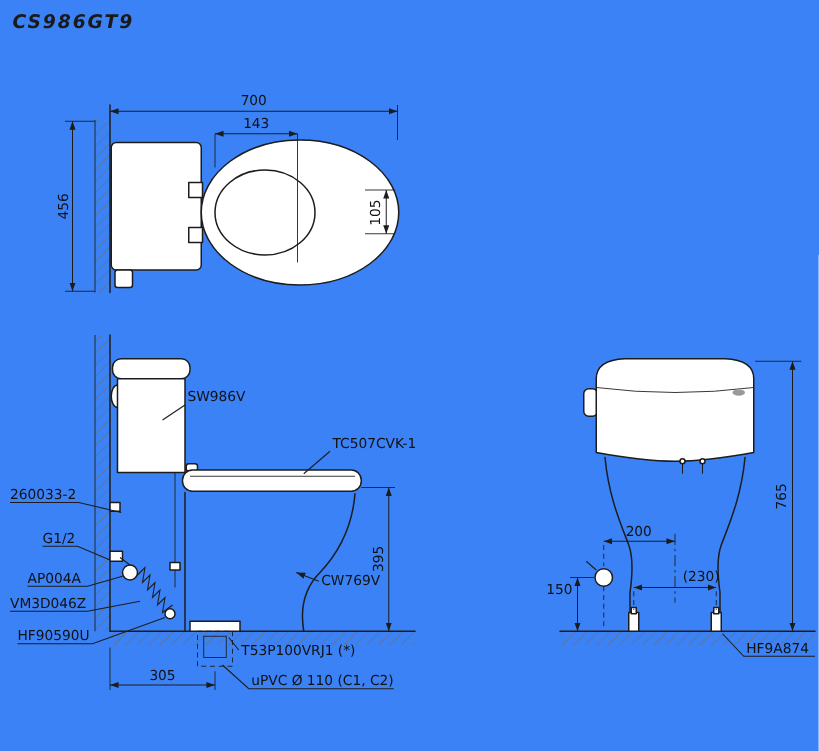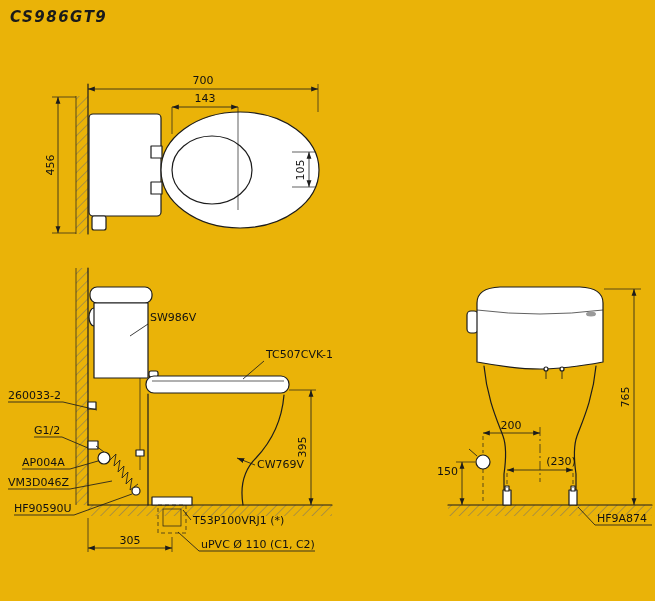--- a/index.html
+++ b/index.html
@@ -3,7 +3,7 @@
 <meta charset="utf-8">
 <style>
   html,body{margin:0;padding:0;background:#ffffff;}
-  .page{position:relative;width:655px;height:601px;background:#eab308;overflow:hidden;}
+  .page{position:relative;width:655px;height:601px;background:#3b82f6;overflow:hidden;}
   svg{position:absolute;left:0;top:0;}
   .outline{fill:none;stroke:#1c1c1c;stroke-width:1.2;stroke-linejoin:round;stroke-linecap:round;}
   .fillw{fill:#ffffff;stroke:#1c1c1c;stroke-width:1.2;stroke-linejoin:round;}

